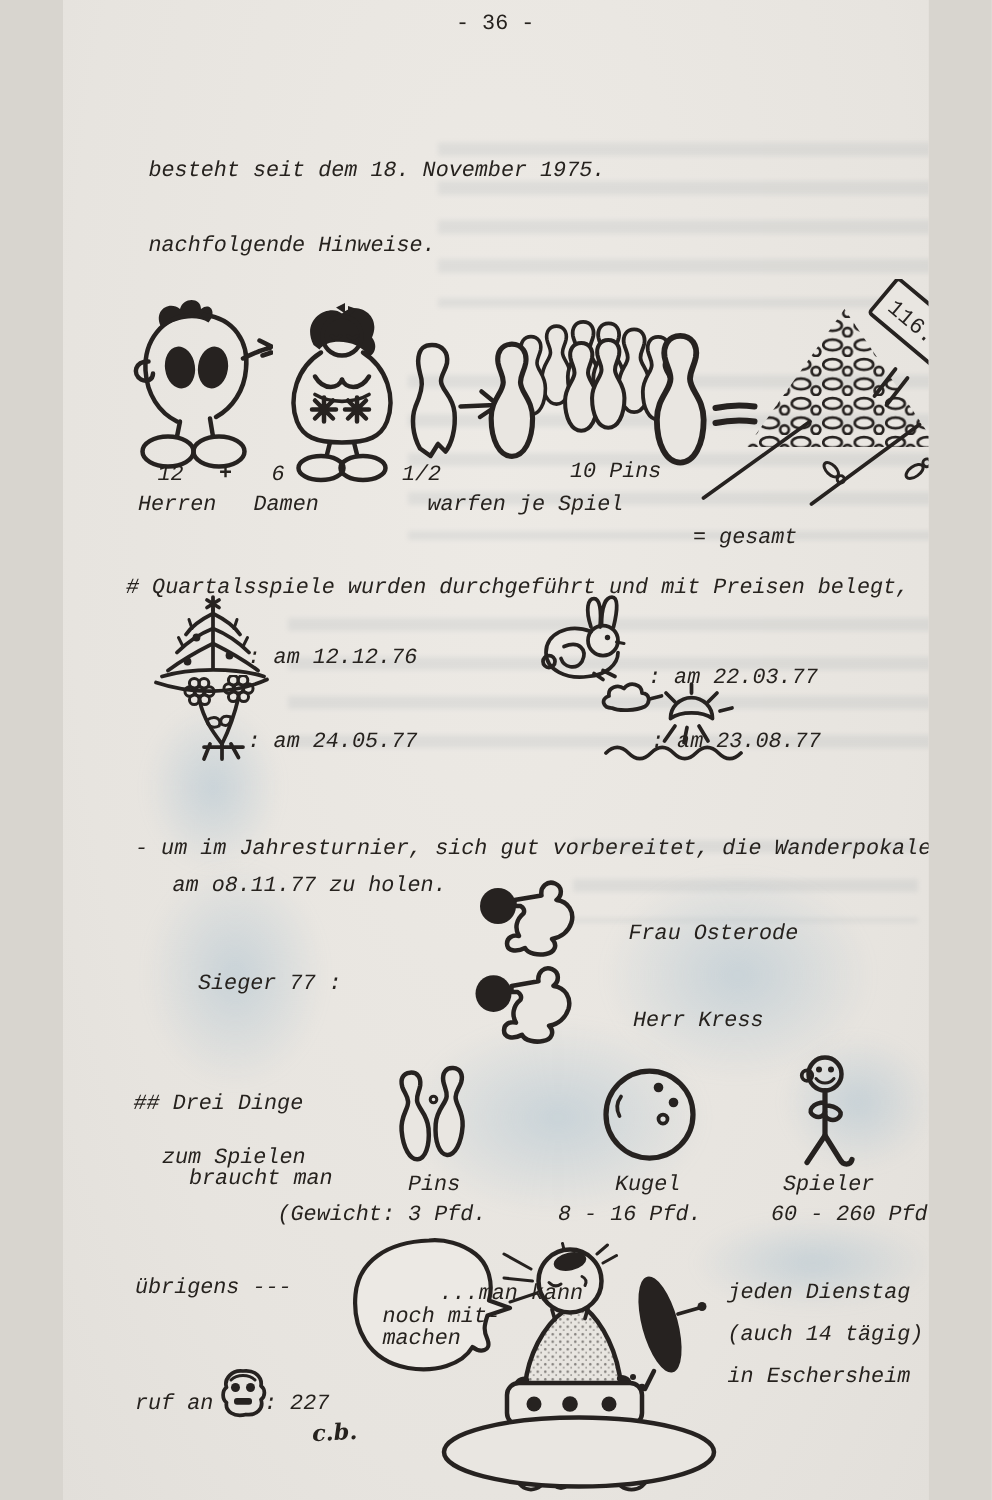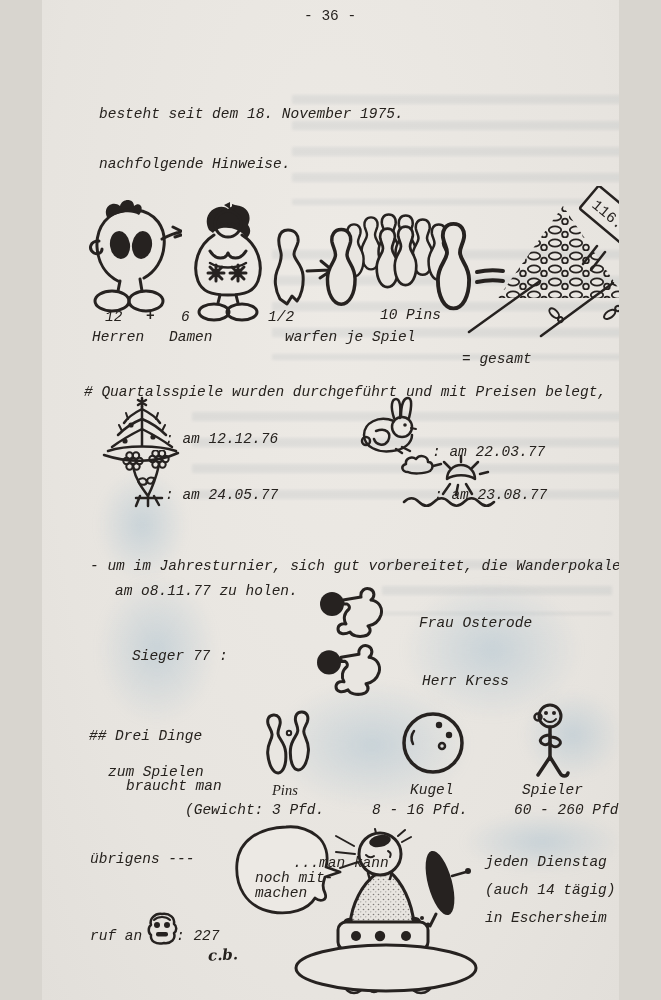--- a/index.html
+++ b/index.html
@@ -286,7 +286,7 @@
     </svg>
   </div>
 
-  <div class="tw" style="left:230px;top:782px;font-family:Liberation Serif, serif;">Pins</div>
+  <div class="tw" style="left:230px;top:782px;">Pins</div>
   <div class="tw" style="left:368px;top:782px;">Kugel</div>
   <div class="tw" style="left:480px;top:782px;">Spieler</div>
   <div class="tw" style="left:143px;top:802px;">(Gewicht: 3 Pfd.</div>

